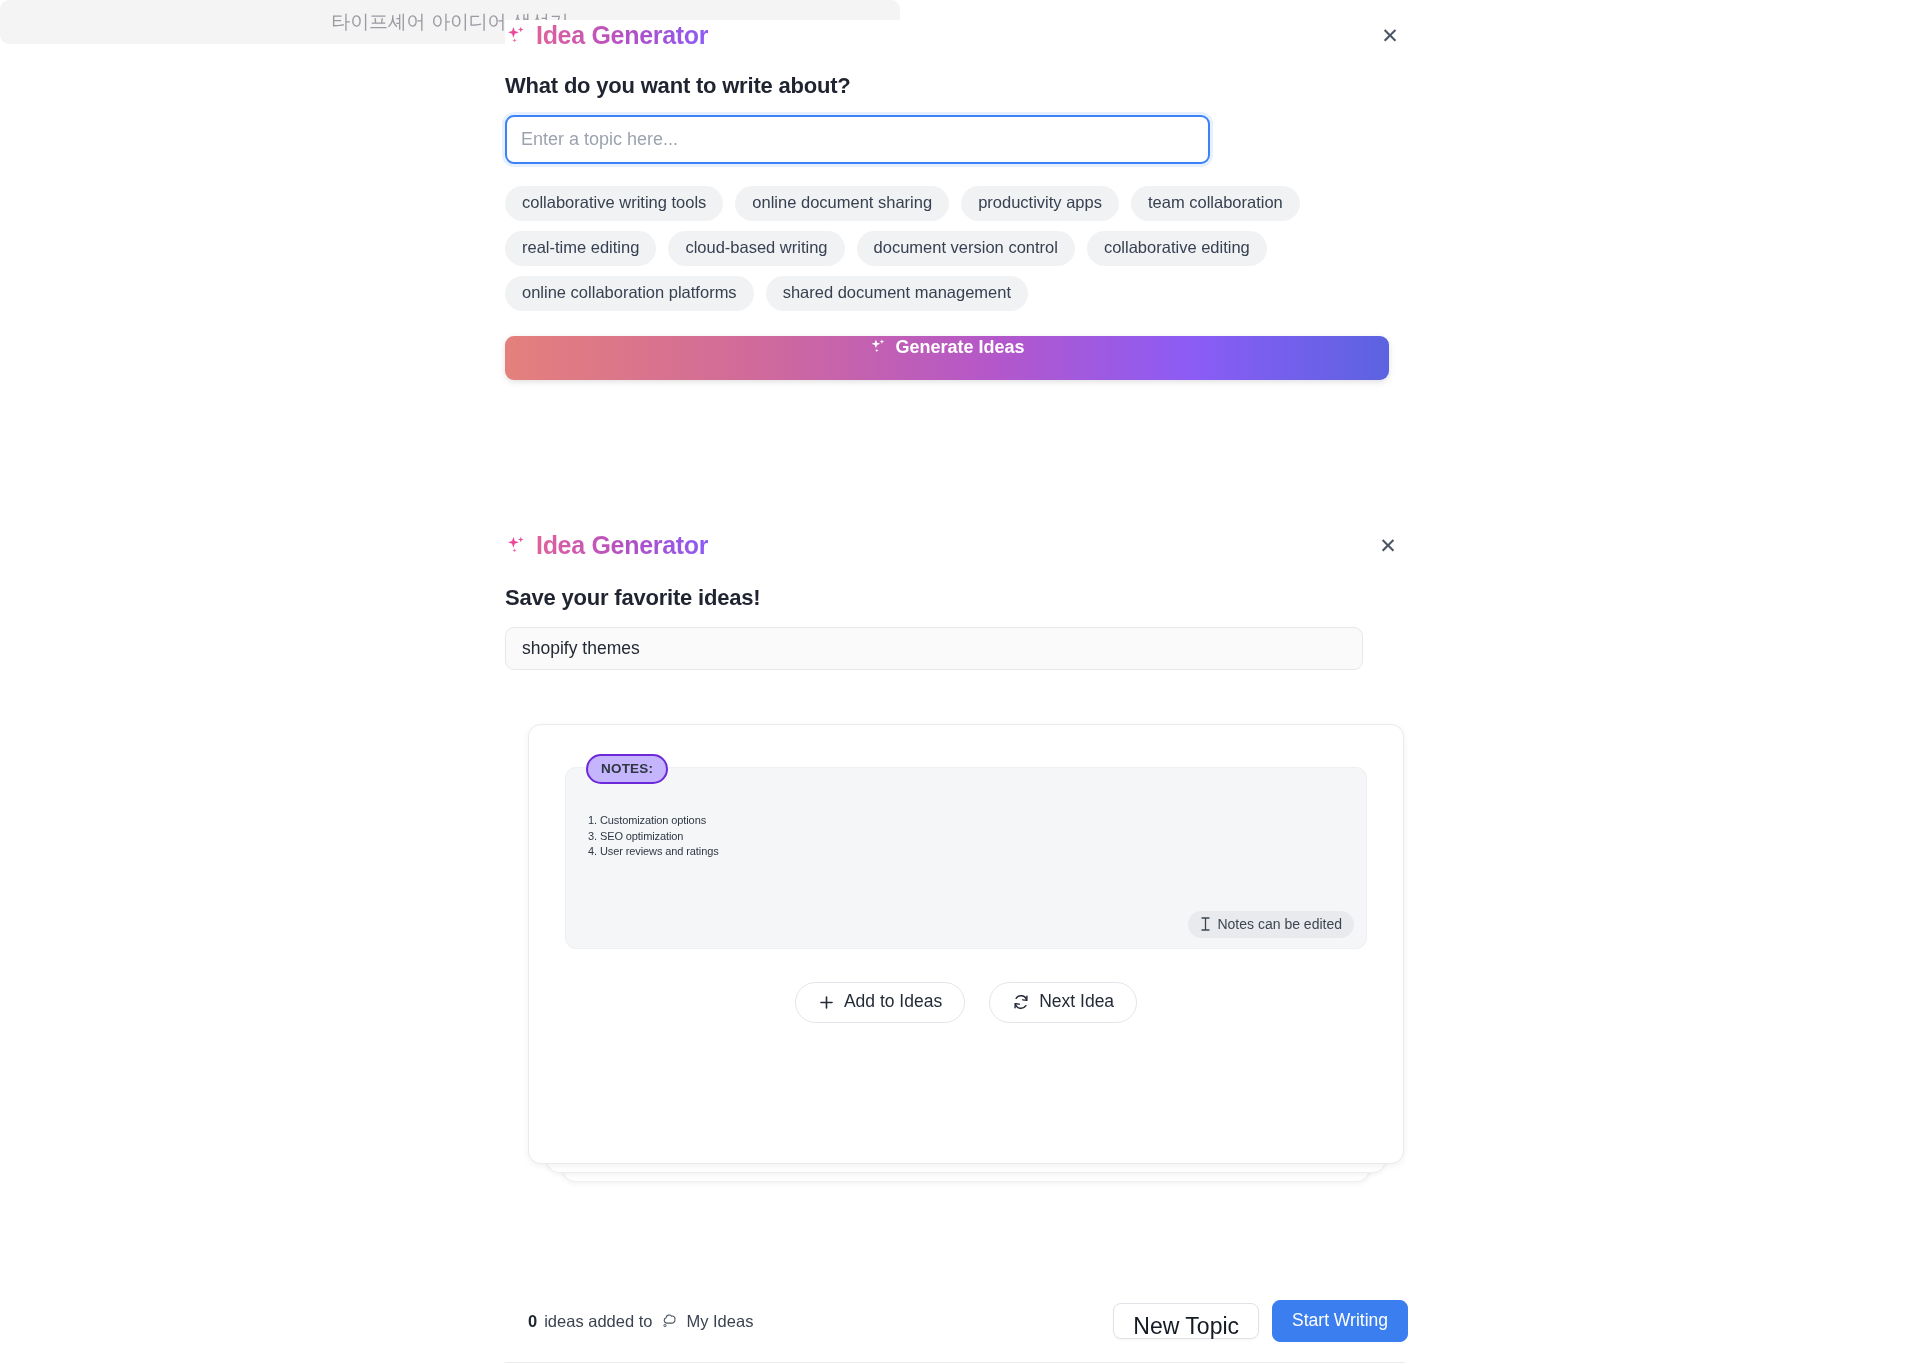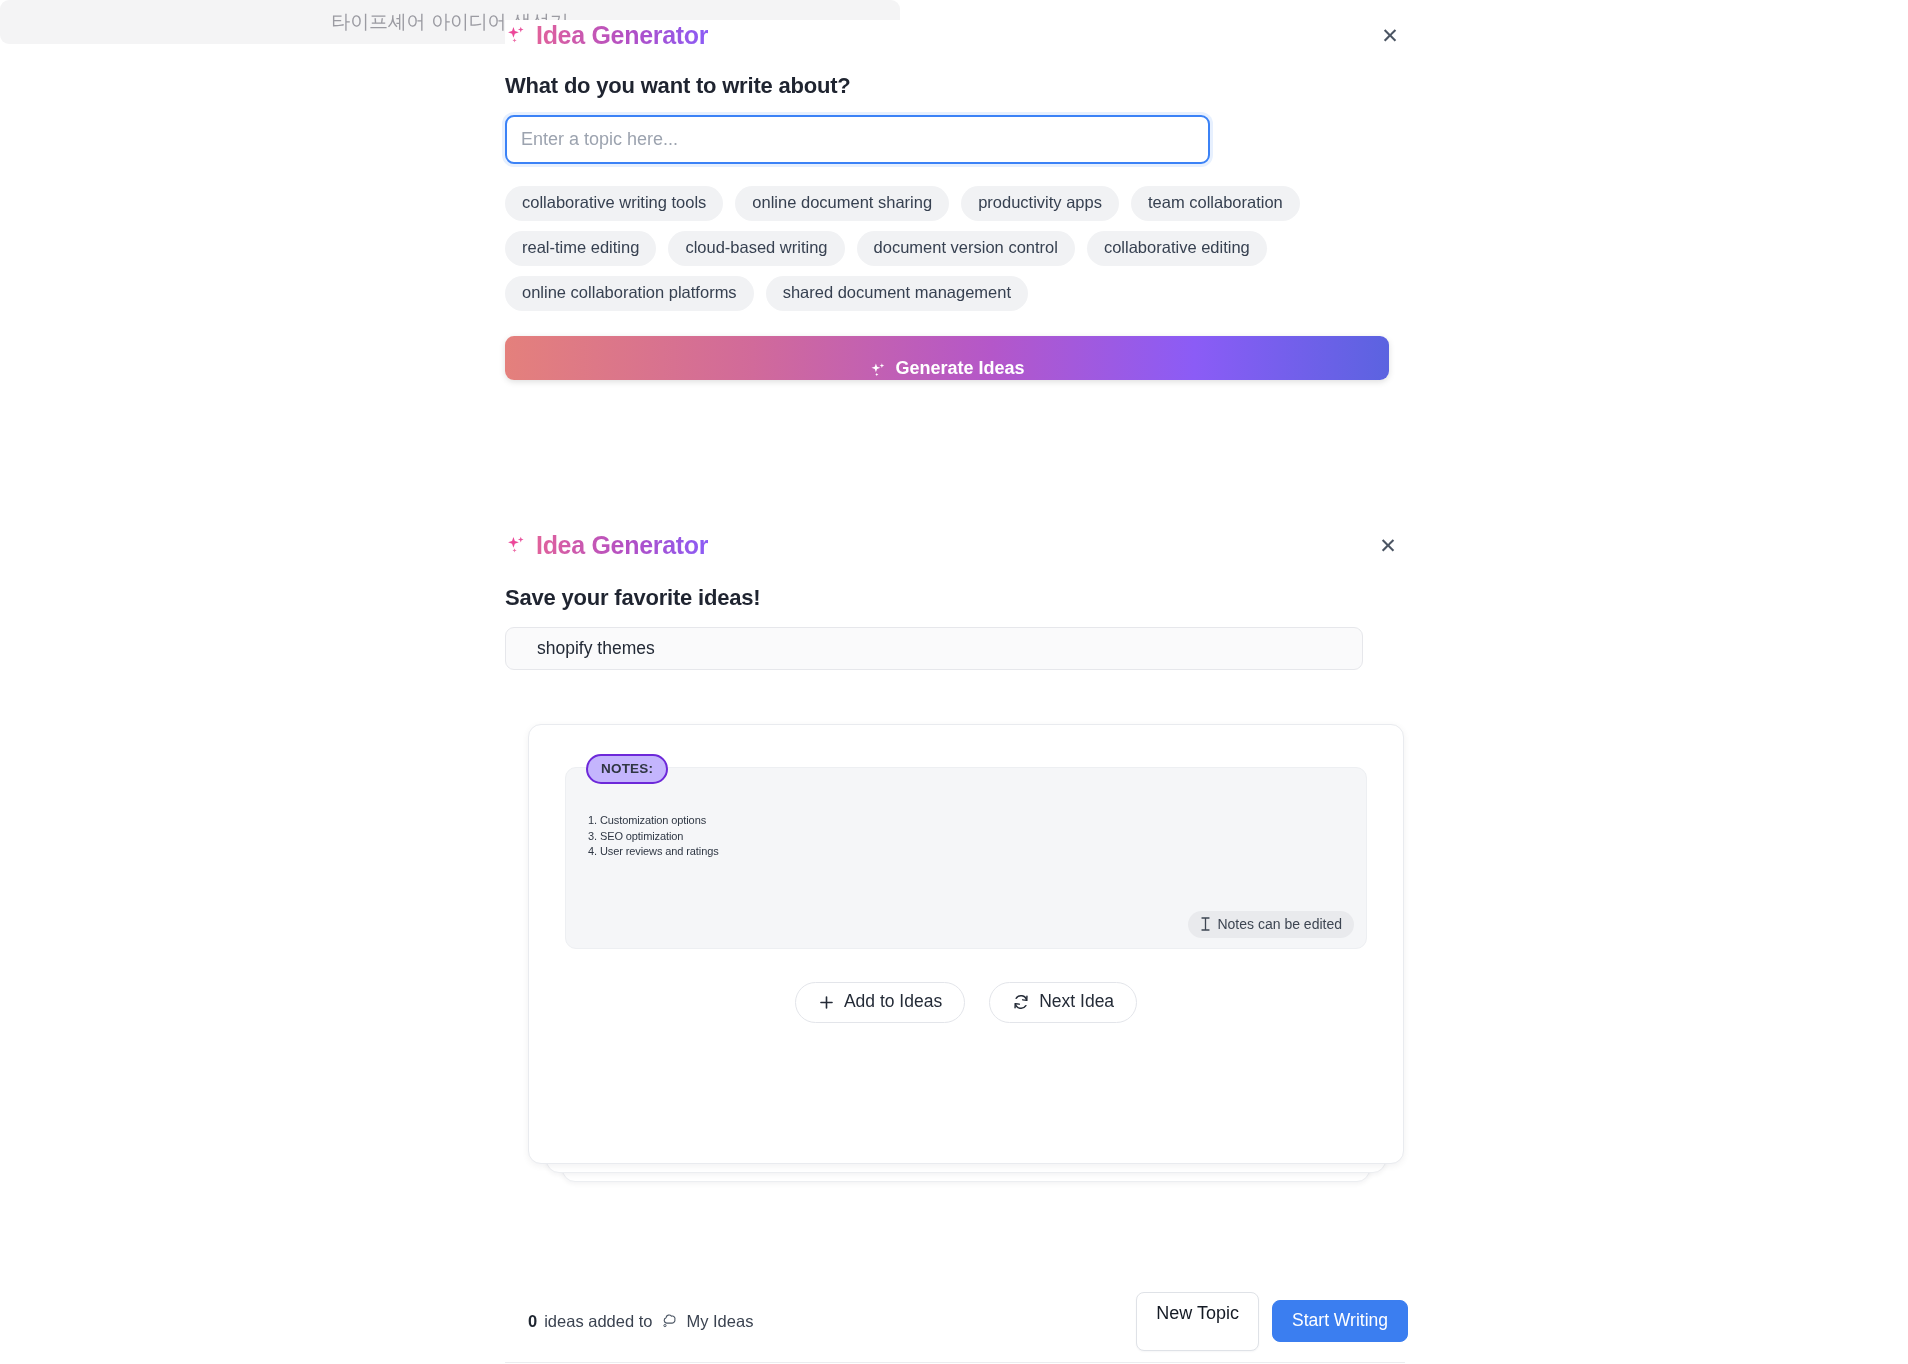--- a/index.html
+++ b/index.html
@@ -62,7 +62,7 @@
     width: 100%; height: 44px; border: none; border-radius: 9px;
     background: linear-gradient(90deg, #e4807c 0%, #d16a9a 28%, #b457c9 55%, #8b5cf6 78%, #5b63e0 100%);
     color: #ffffff; font-size: 18px; font-weight: 600; cursor: pointer;
-    display: flex; align-items: flex-end; justify-content: center; gap: 8px;
+    display: flex; align-items: flex-start; justify-content: center; gap: 8px;
     font-family: "Liberation Sans", sans-serif;
     box-shadow: 0 2px 6px rgba(0,0,0,0.13);
   }

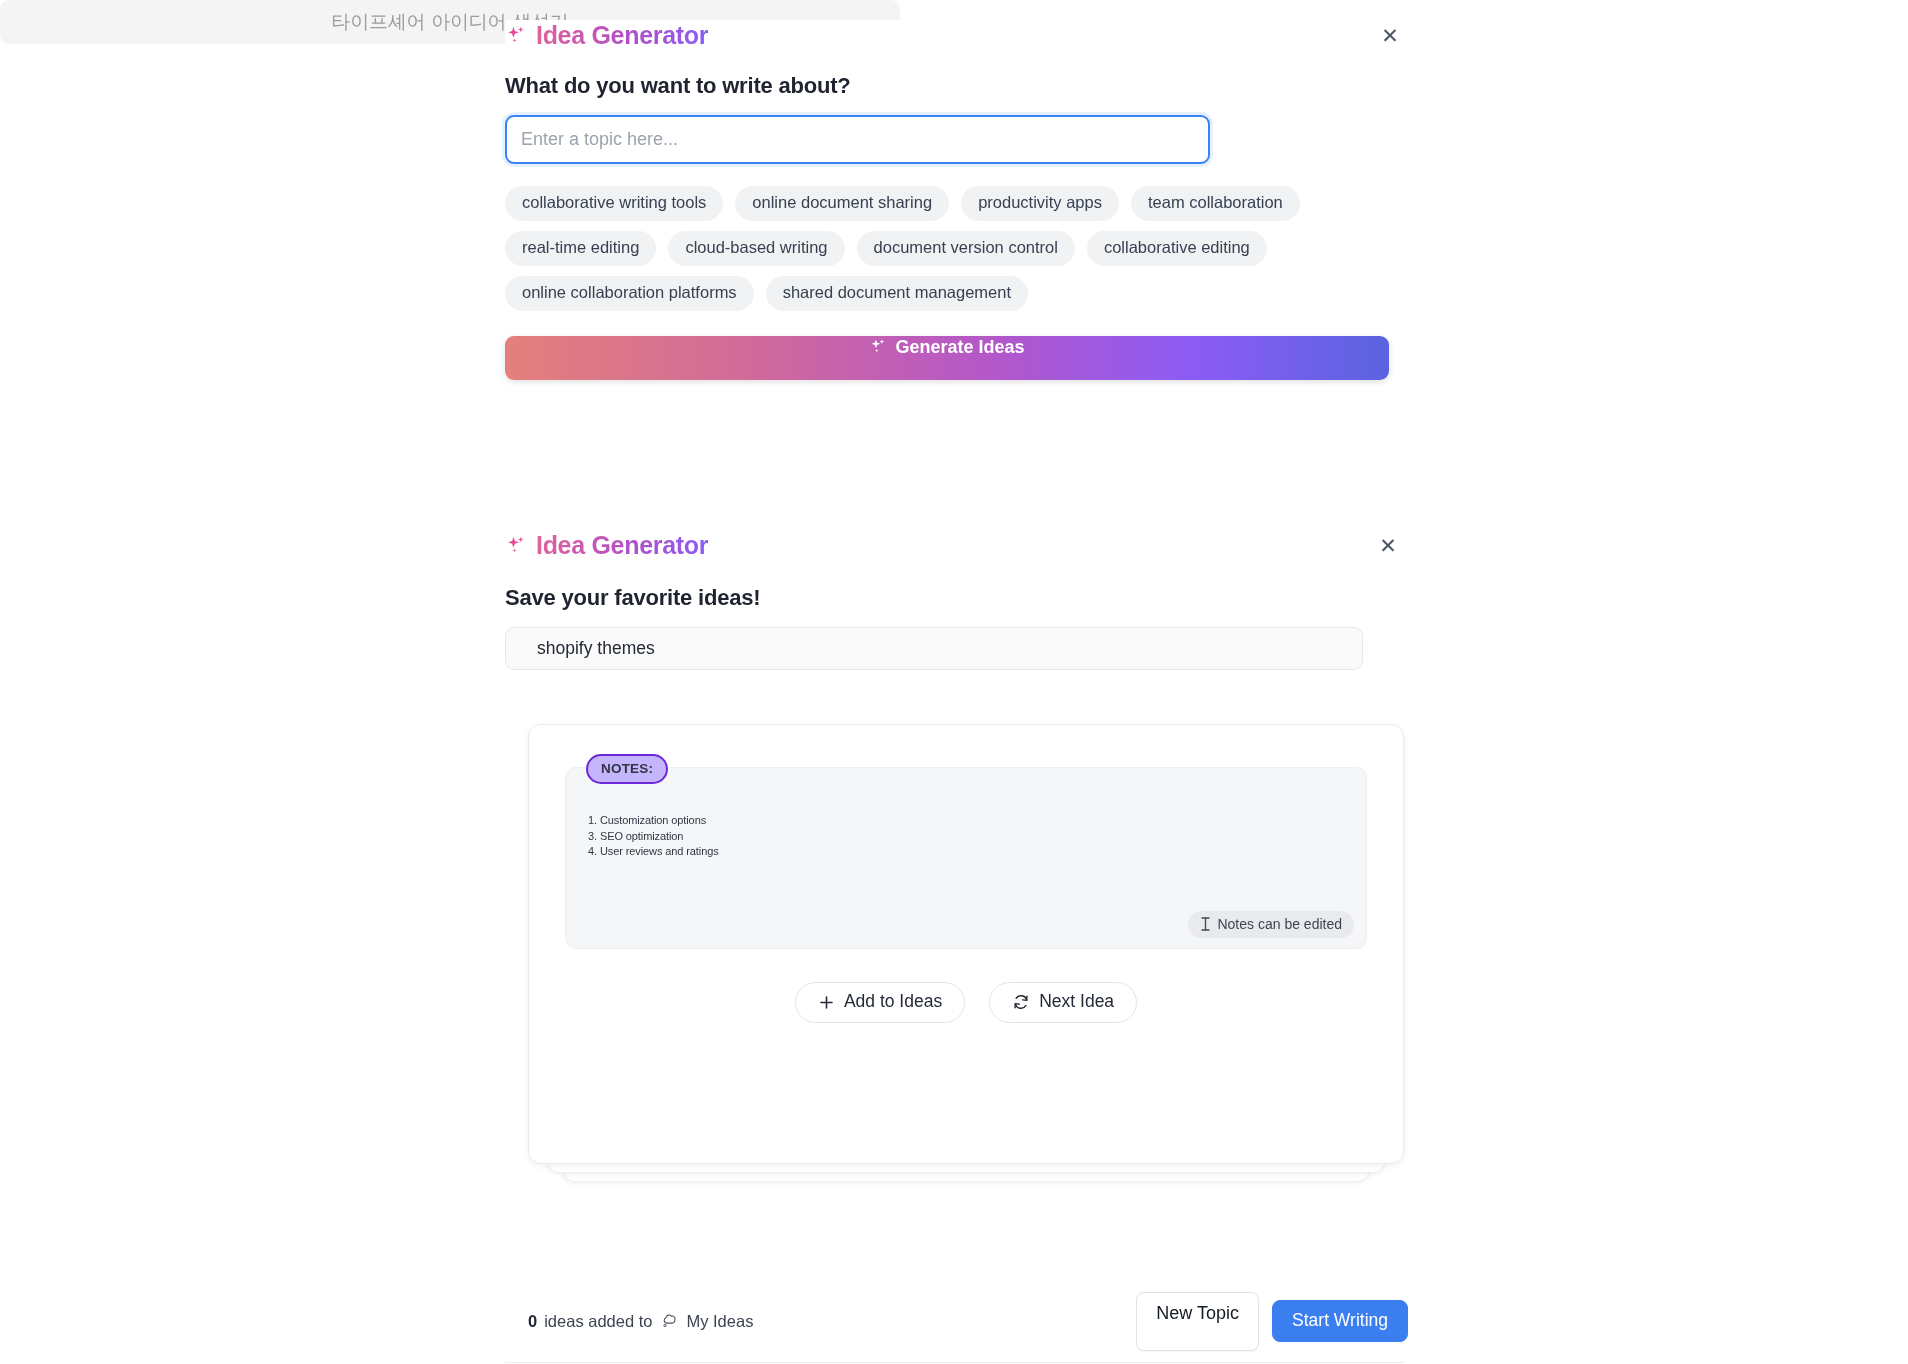--- a/index.html
+++ b/index.html
@@ -79,7 +79,7 @@
   .saved-field {
     width: 100%; height: 43px; border-radius: 9px;
     border: 1px solid #e6e7eb; background: #fafafb;
-    padding: 0 31px; font-size: 17.5px; color: #232a36;
+    padding: 0 16px; font-size: 17.5px; color: #232a36;
     display: flex; align-items: center;
     font-family: "Liberation Sans", sans-serif;
   }

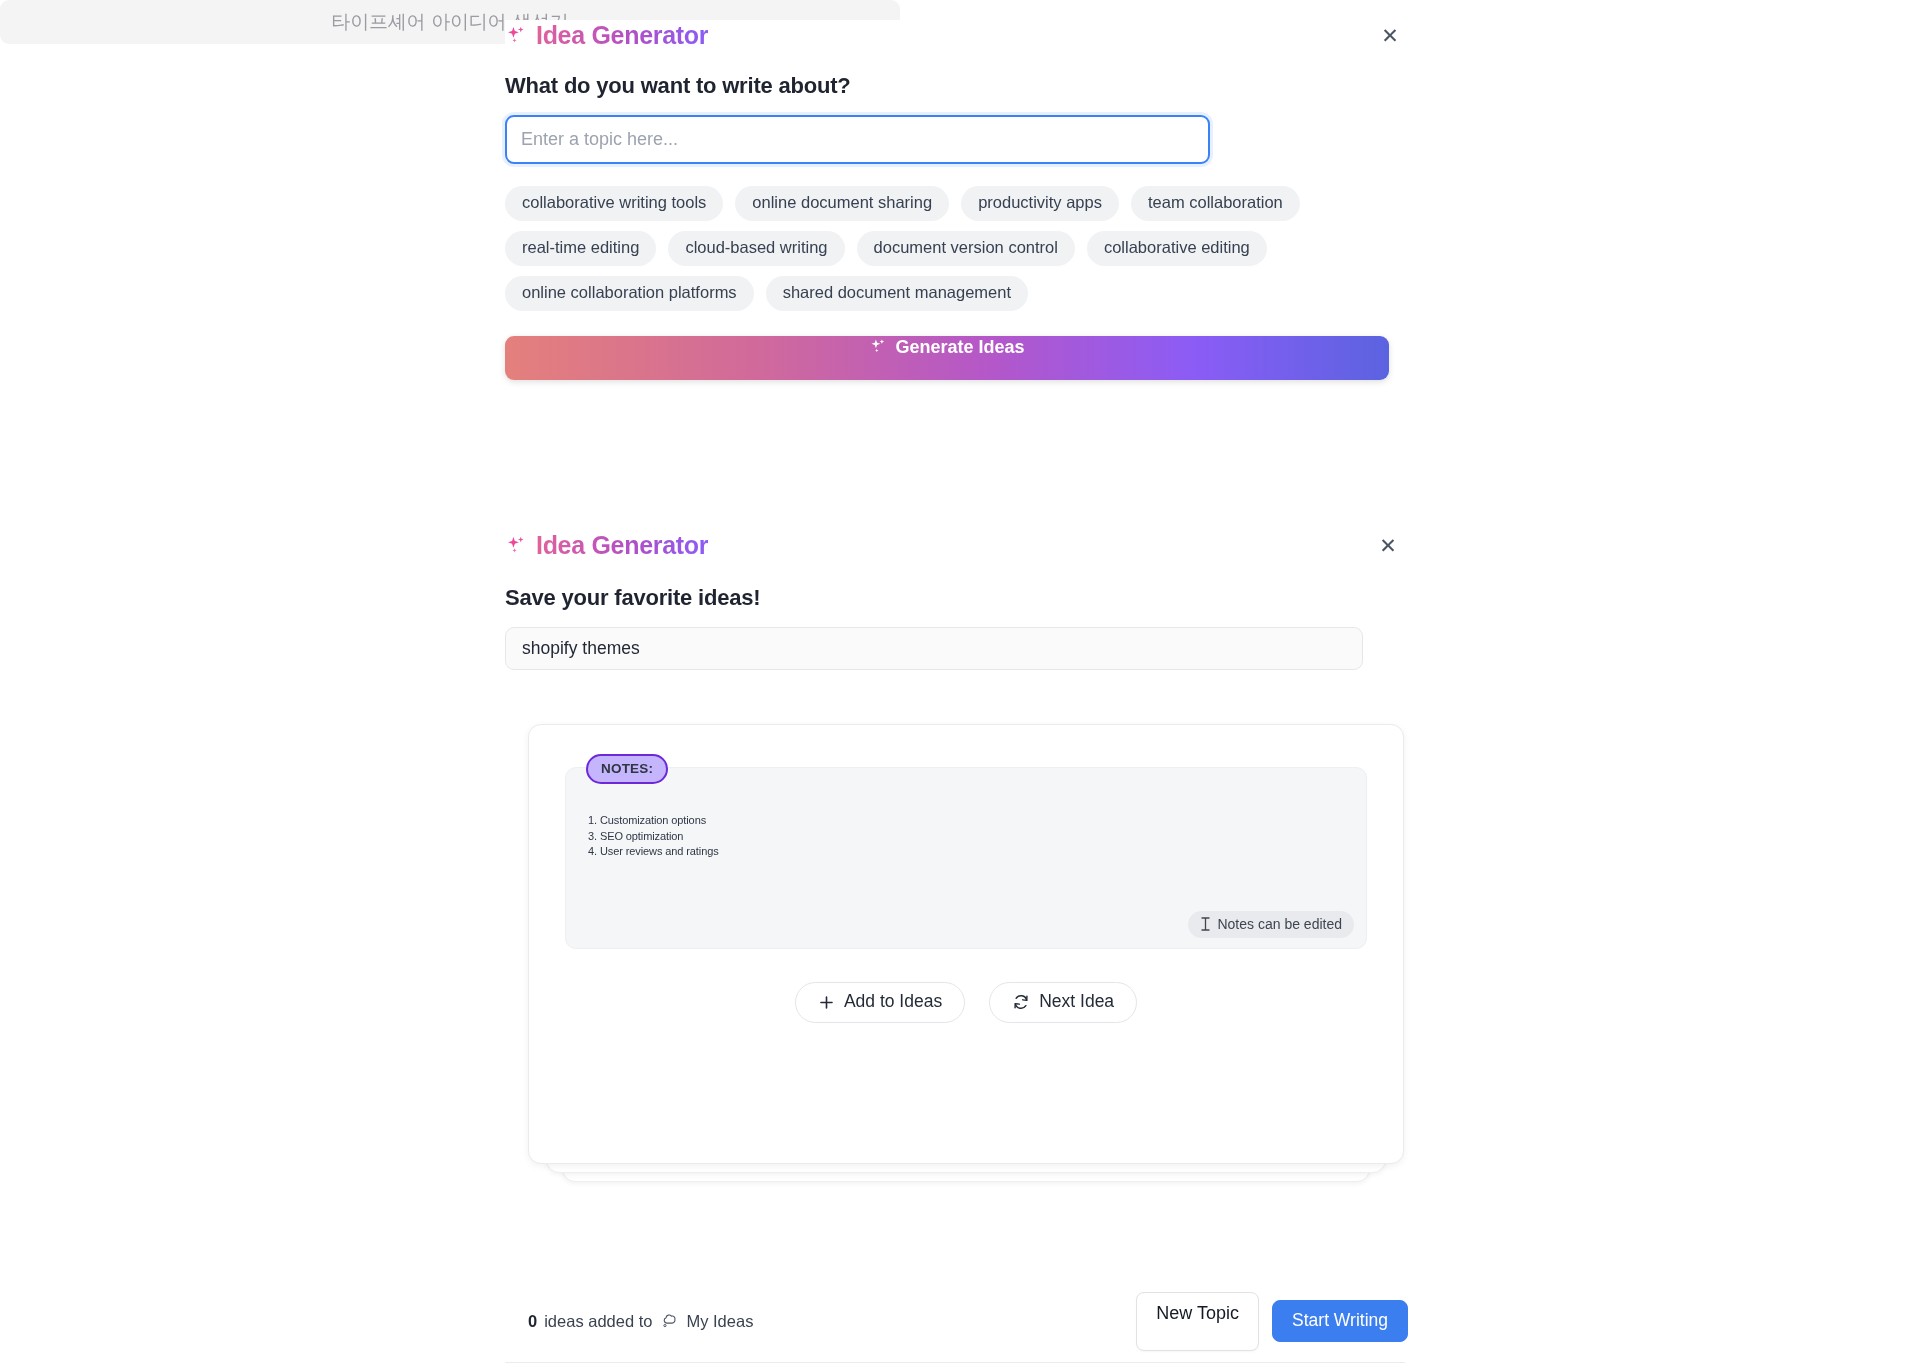--- a/index.html
+++ b/index.html
@@ -142,7 +142,7 @@
   .footer-btns { display: flex; align-items: center; gap: 13px; }
   .btn-outline {
     background: #ffffff; border: 1px solid #dfe2e7; border-radius: 8px;
-    padding: 11px 19px 28px; font-size: 18px; color: #141a24;
+    padding: 11px 19px 0; font-size: 23px; color: #141a24;
     font-family: "Liberation Sans", sans-serif; cursor: pointer; line-height: 1;
     box-shadow: 0 1px 2px rgba(16,24,40,0.04);
   }

